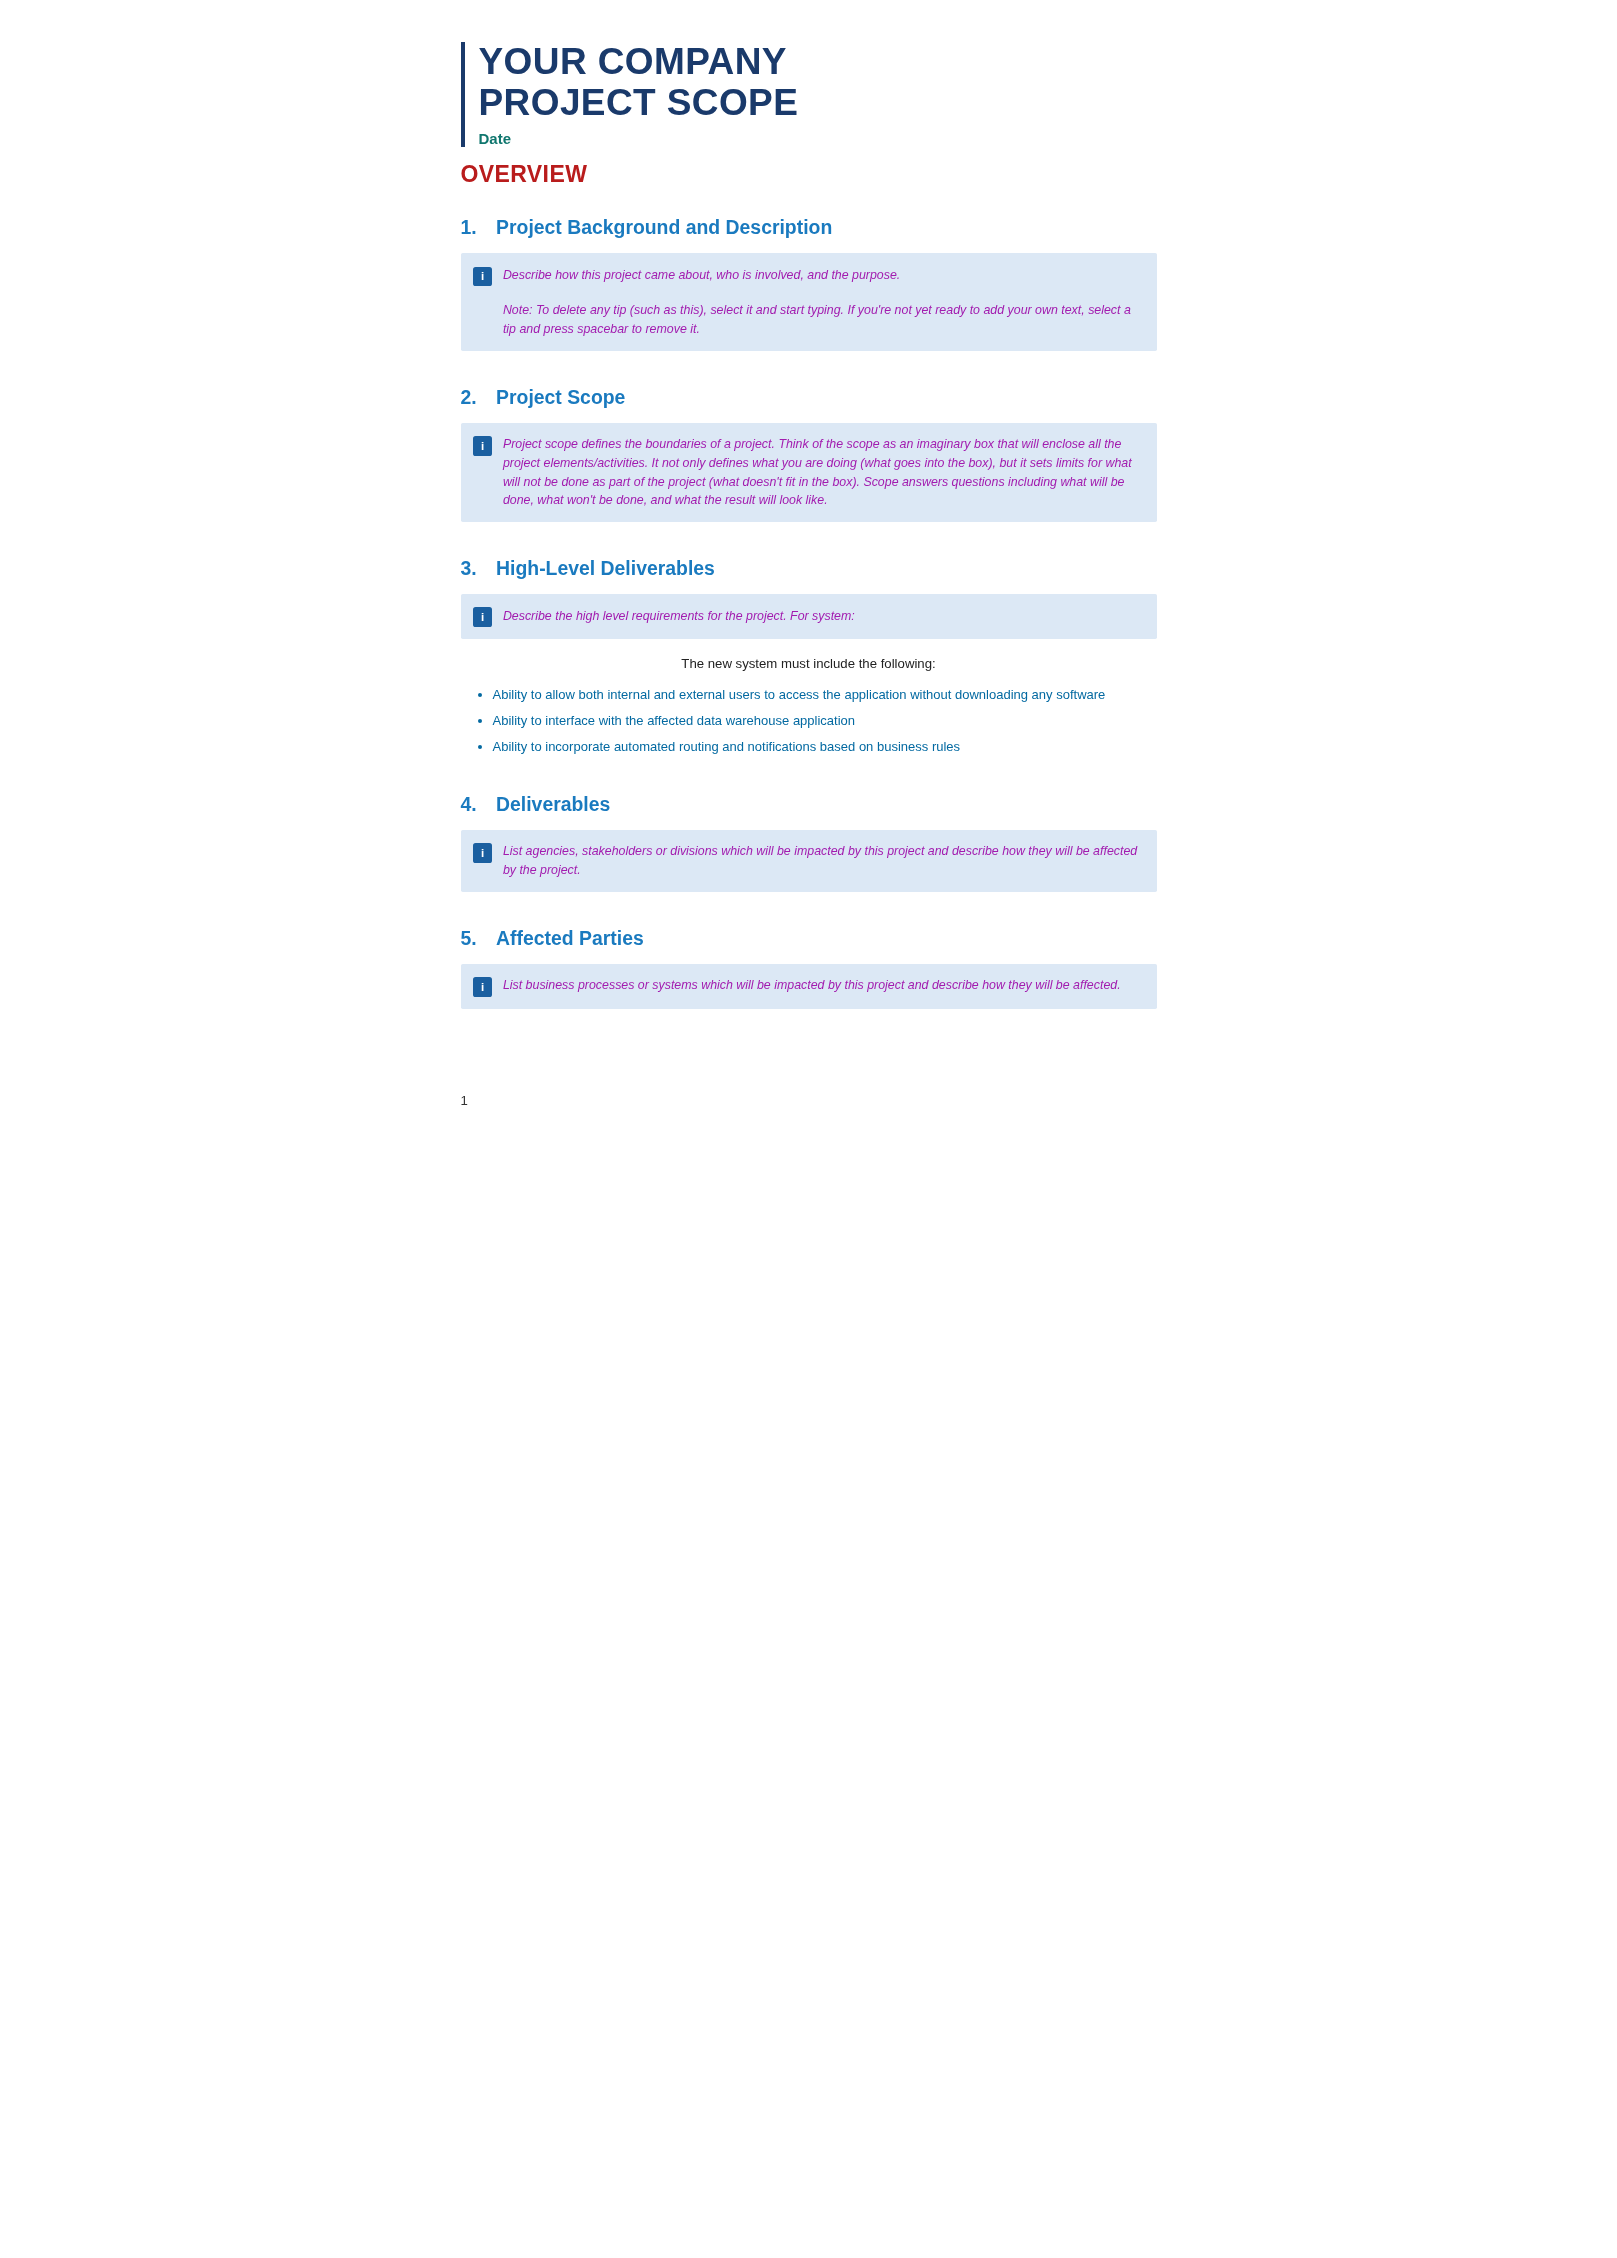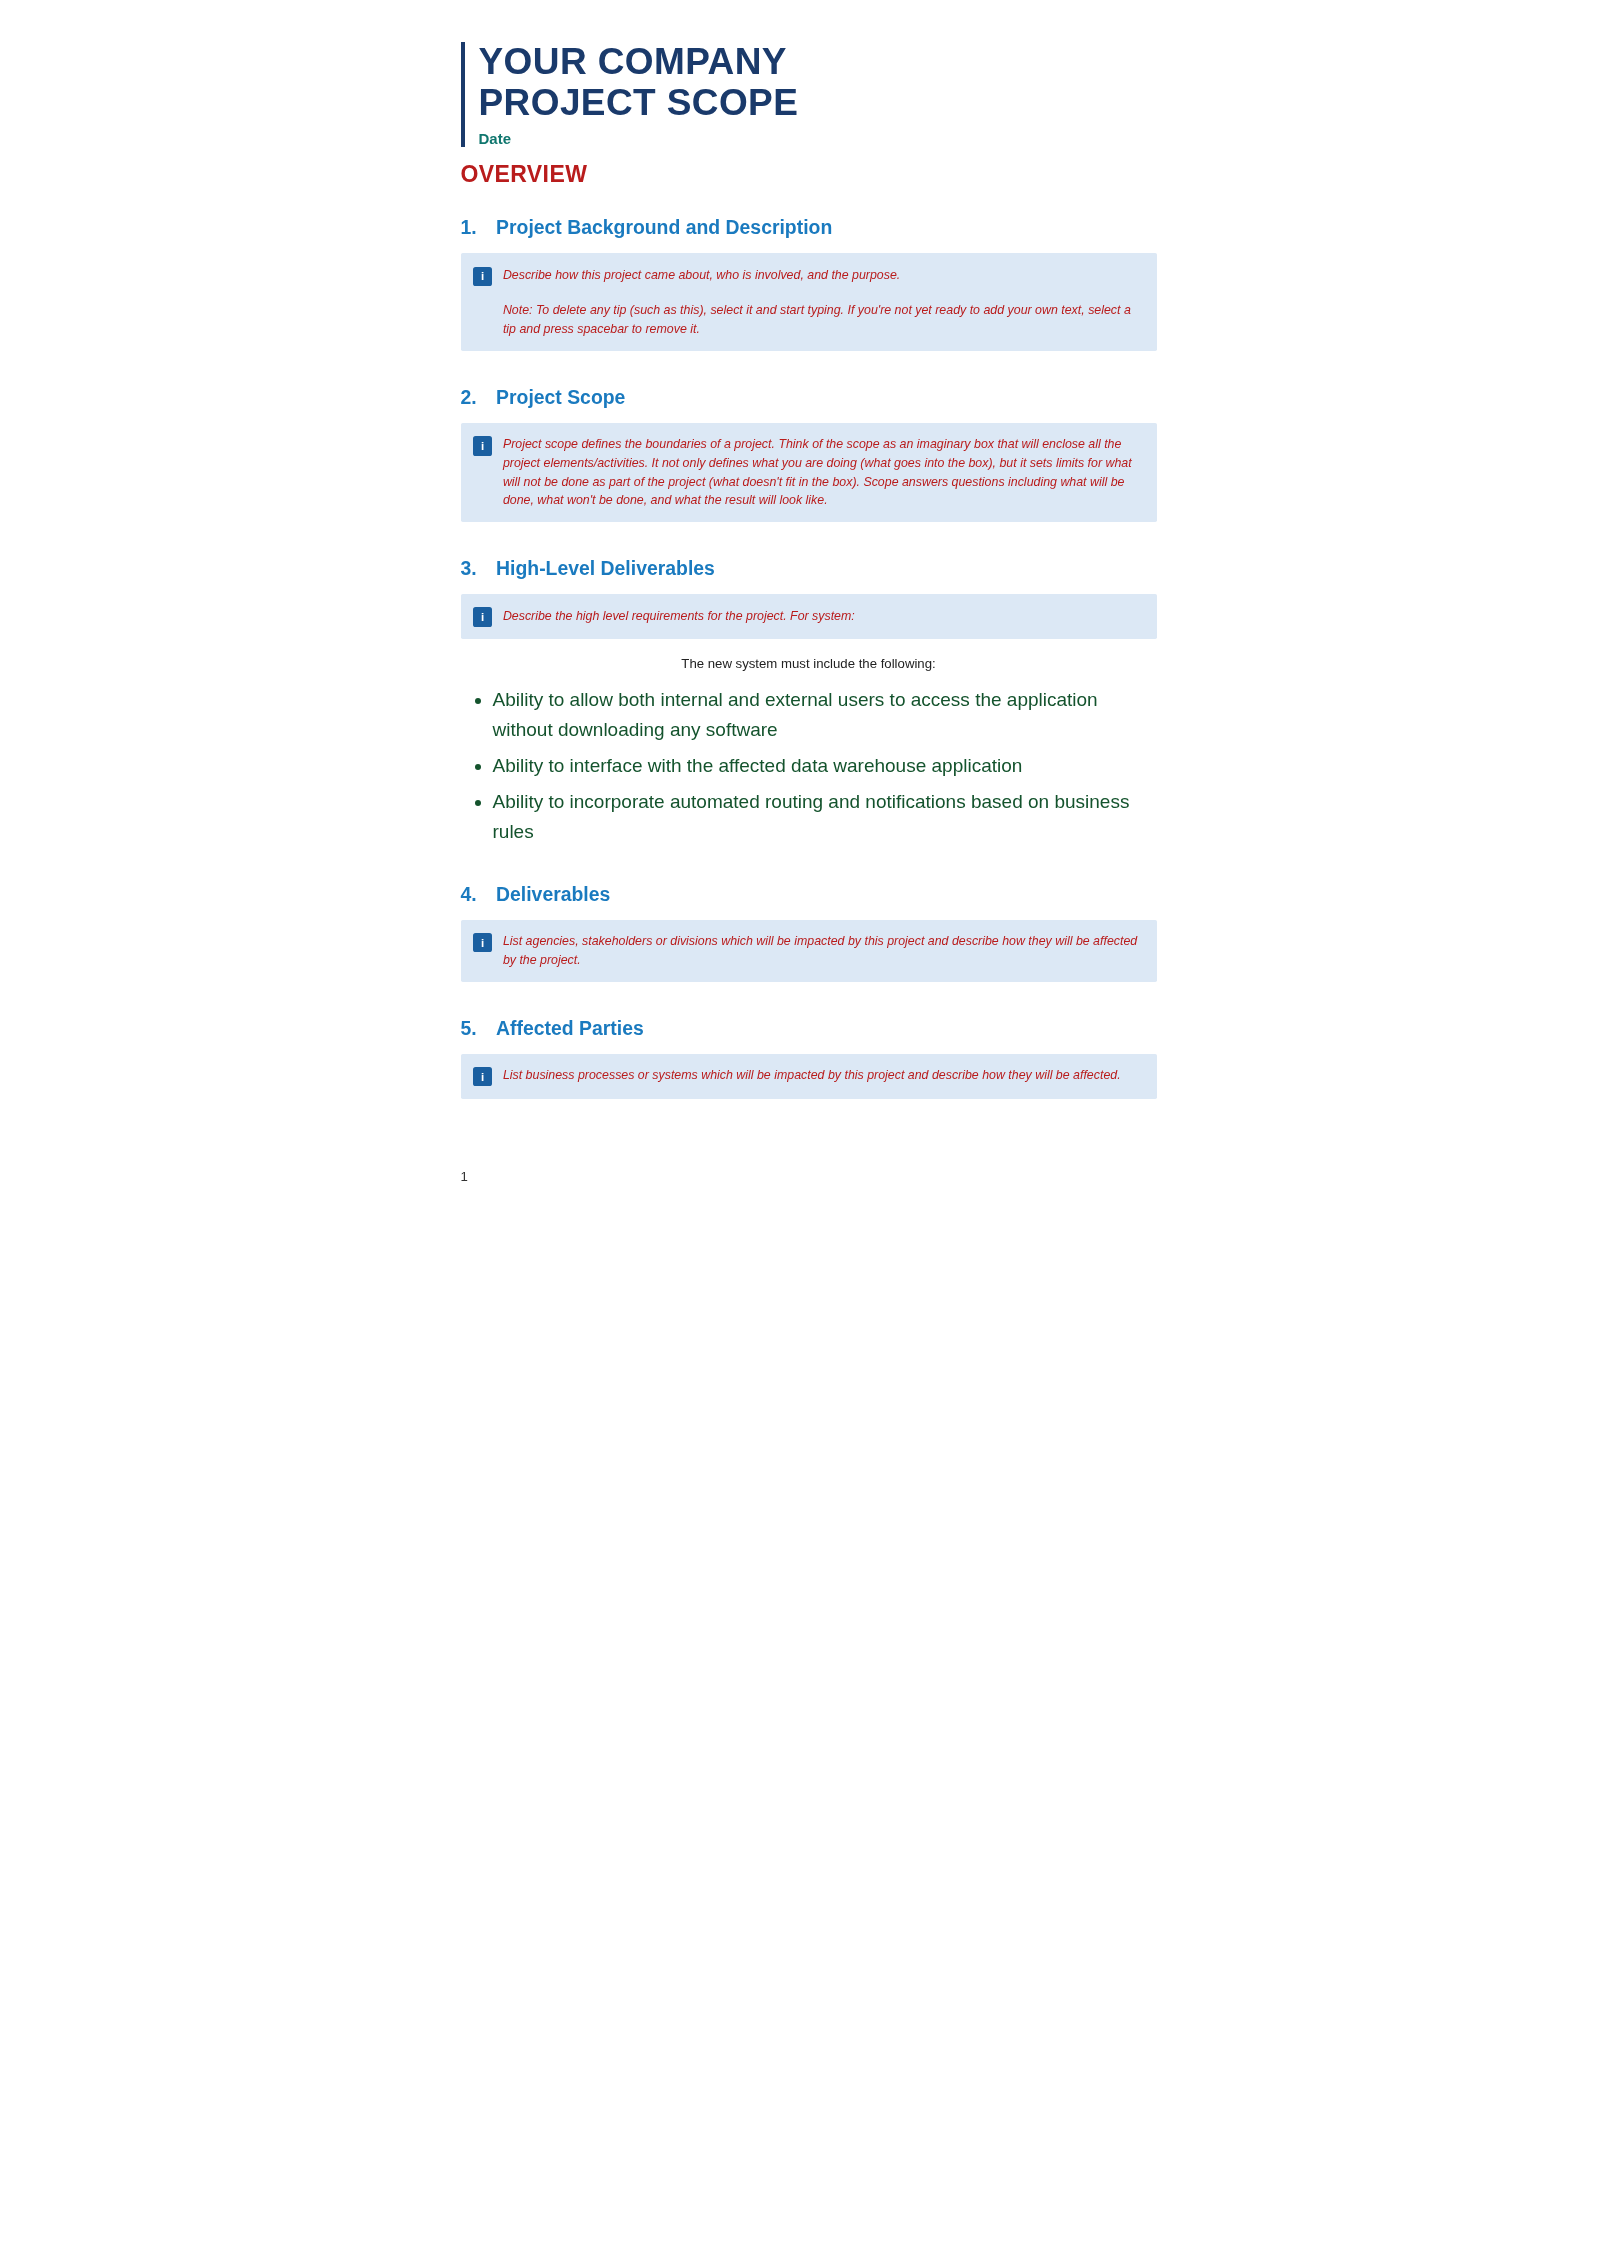--- a/index.html
+++ b/index.html
@@ -96,7 +96,7 @@
     .info-text {
       font-size: 12.4px;
       font-style: italic;
-      color: #b91c1c;
+      color: #a21caf;
       line-height: 1.5;
     }
 

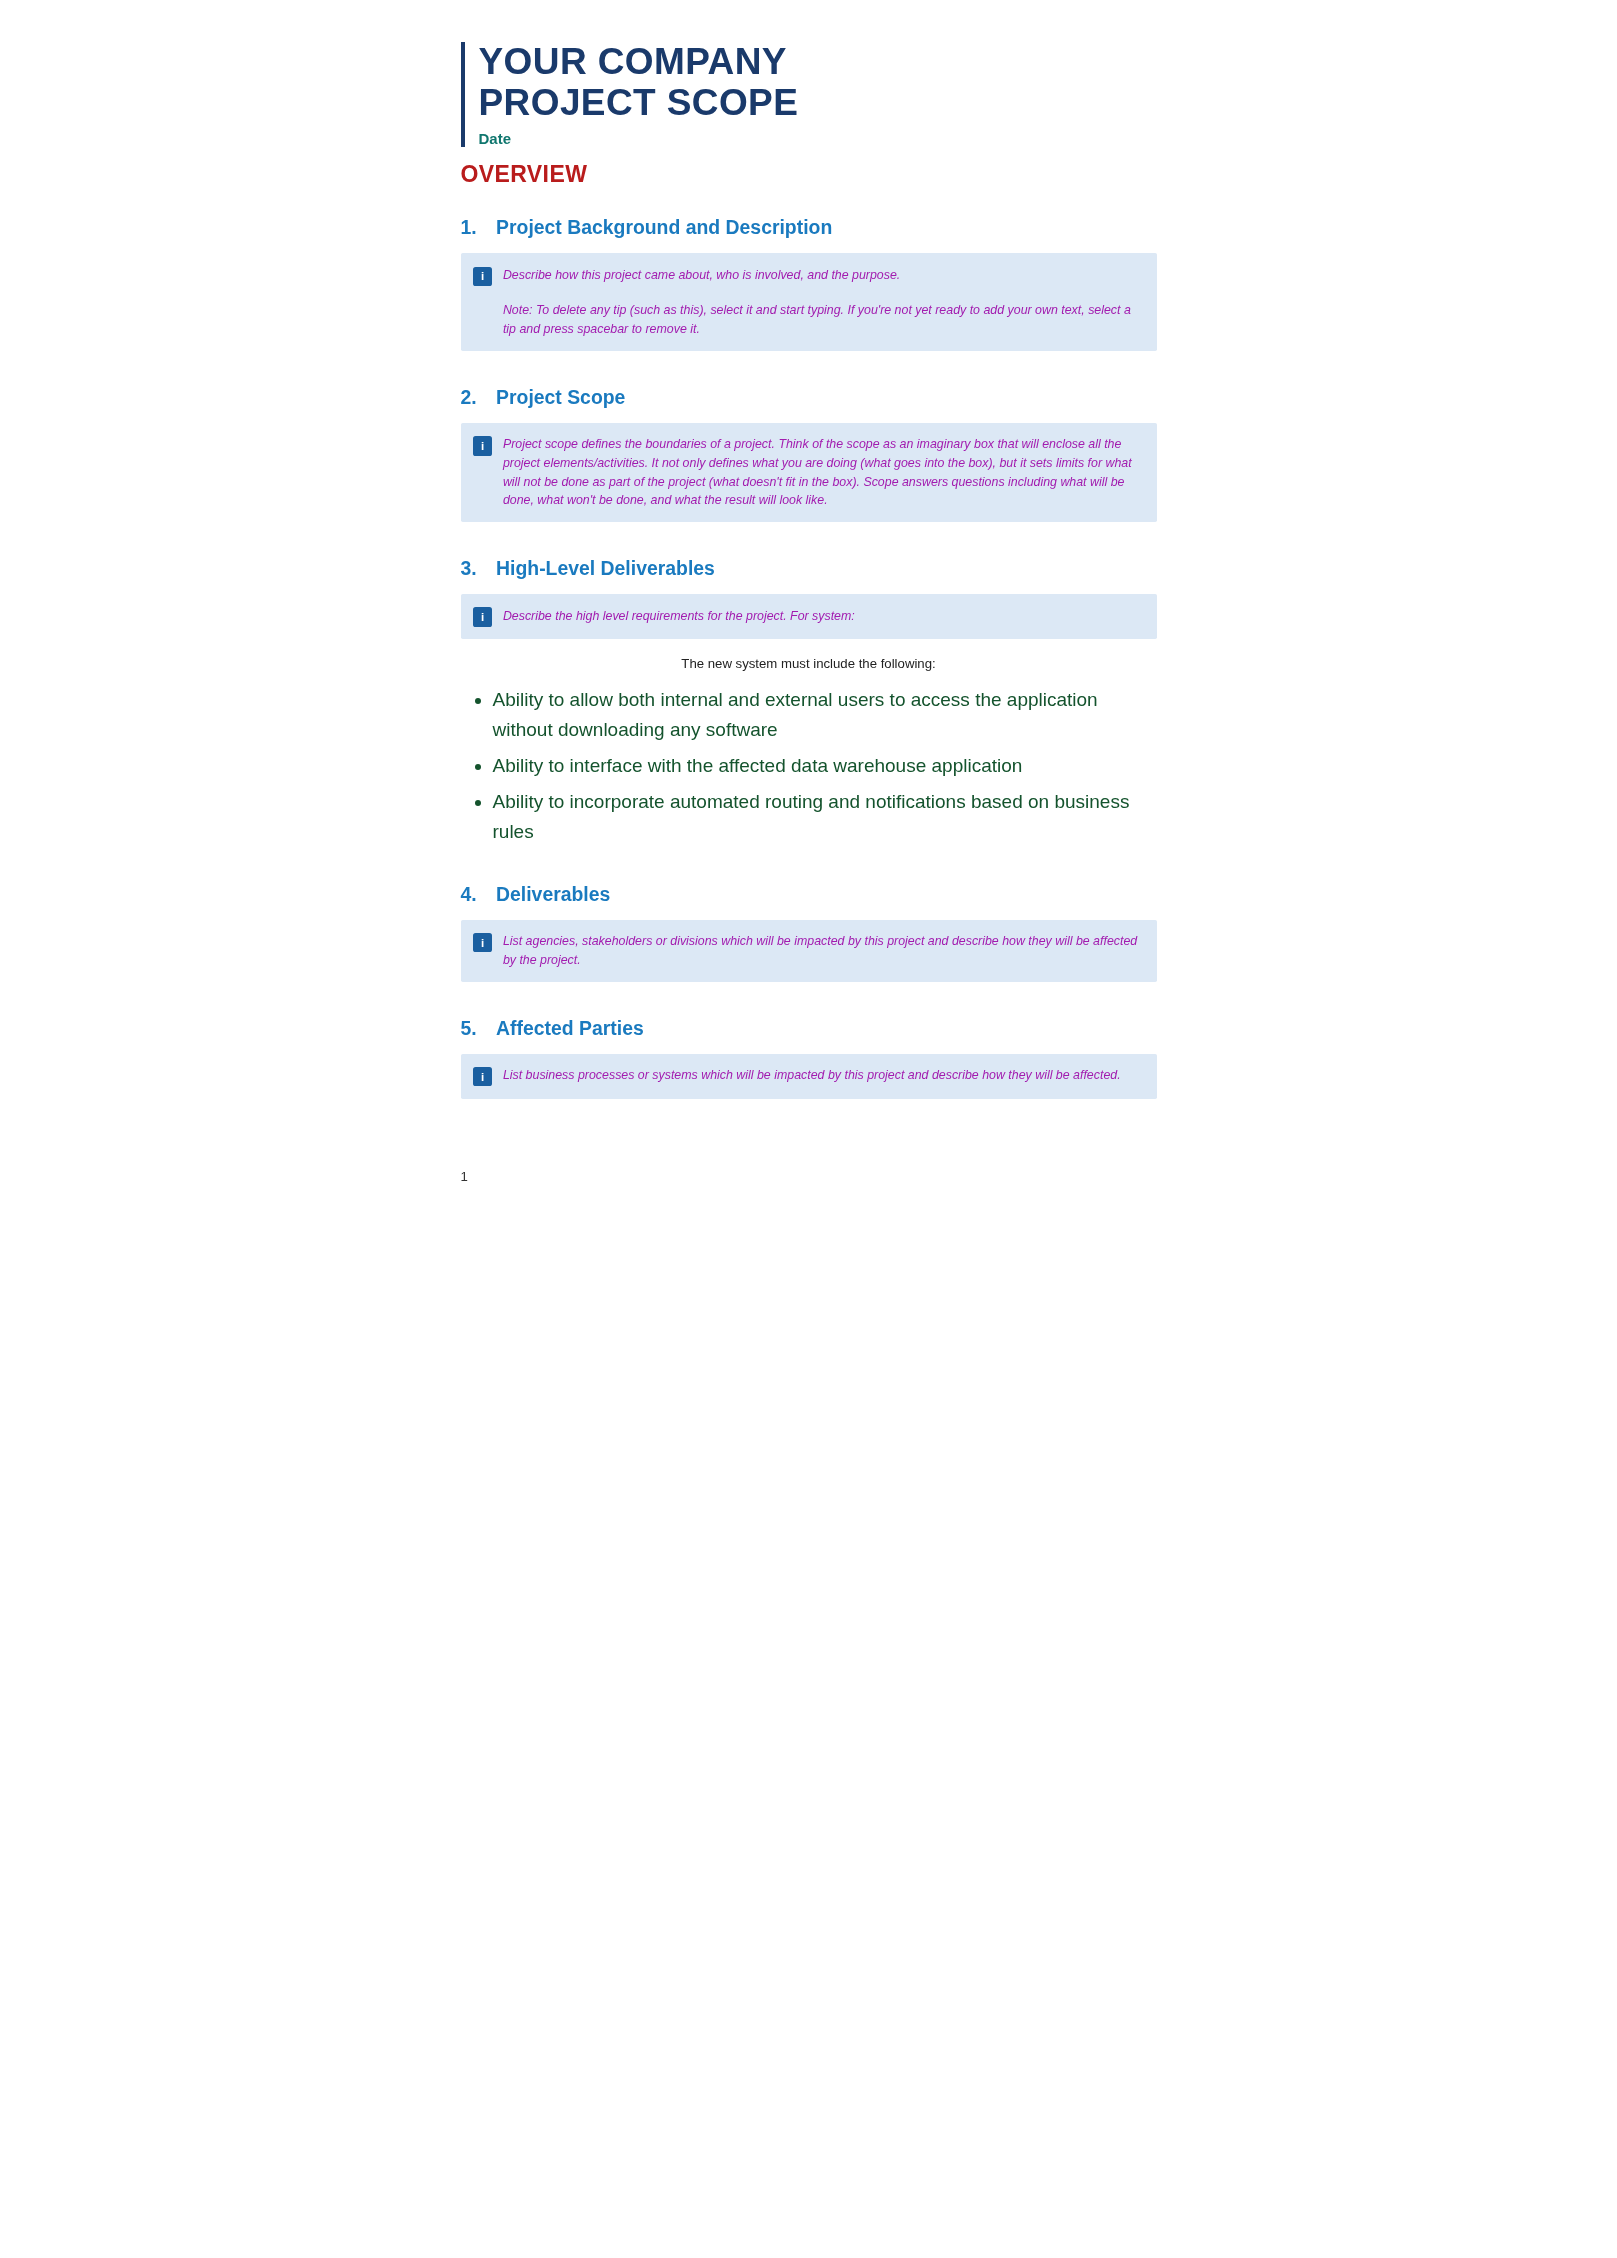--- a/index.html
+++ b/index.html
@@ -120,8 +120,8 @@
     }
 
     .bullet-list li {
-      font-size: 19px;
-      color: #14532d;
+      font-size: 13px;
+      color: #0369a1;
       line-height: 1.6;
       margin-bottom: 5.3px;
     }

